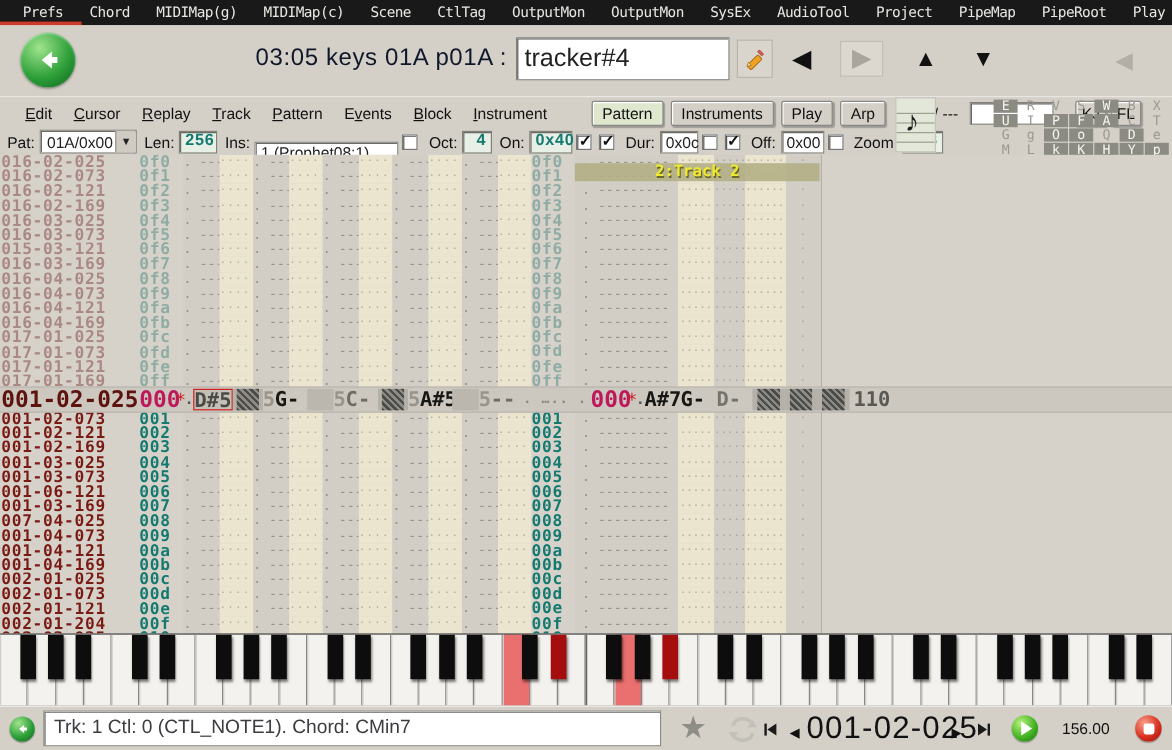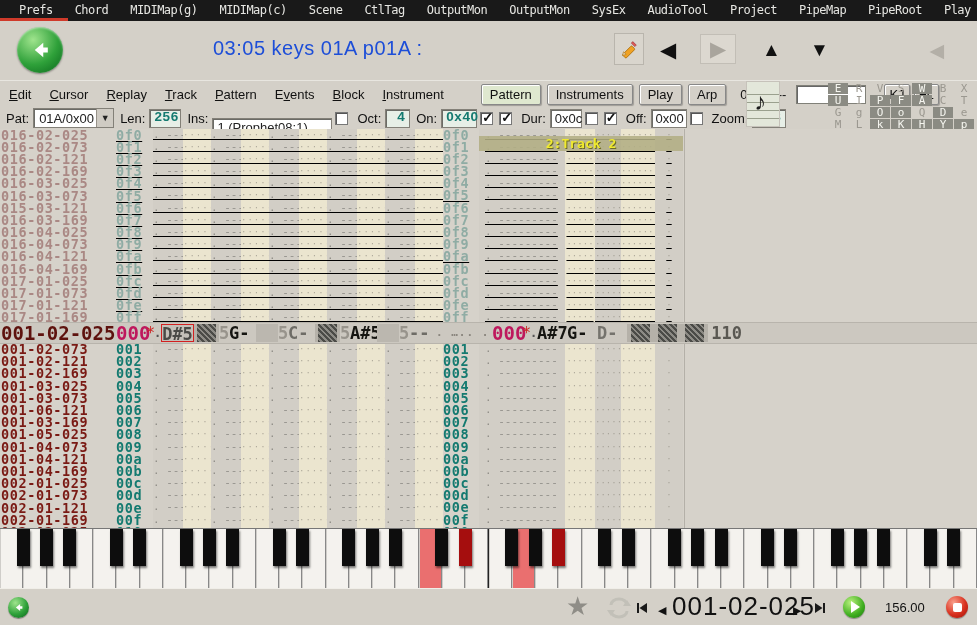--- a/index.html
+++ b/index.html
@@ -20,7 +20,7 @@
              box-shadow:0 1px 2px rgba(0,0,0,.4), inset 0 1px 2px rgba(255,255,255,.5);
              display:flex; align-items:center; justify-content:center; }
   .backbtn svg { width:26px; height:26px; }
-  .hdr-title { position:absolute; left:213px; top:16px; font-size:20px; color:#1d4ed8; letter-spacing:0.5px; }
+  .hdr-title { position:absolute; left:213px; top:16px; font-size:20px; color:#0f172a; letter-spacing:0.5px; }
   .hdr-name { position:absolute; left:430px; top:10px; width:178px; height:36px; background:#fff;
               border:1px solid #7f7f78; box-shadow:inset 1px 1px 0 #555; font-size:21px; color:#222;
               padding:2px 6px; font-family:"Liberation Sans", sans-serif;}

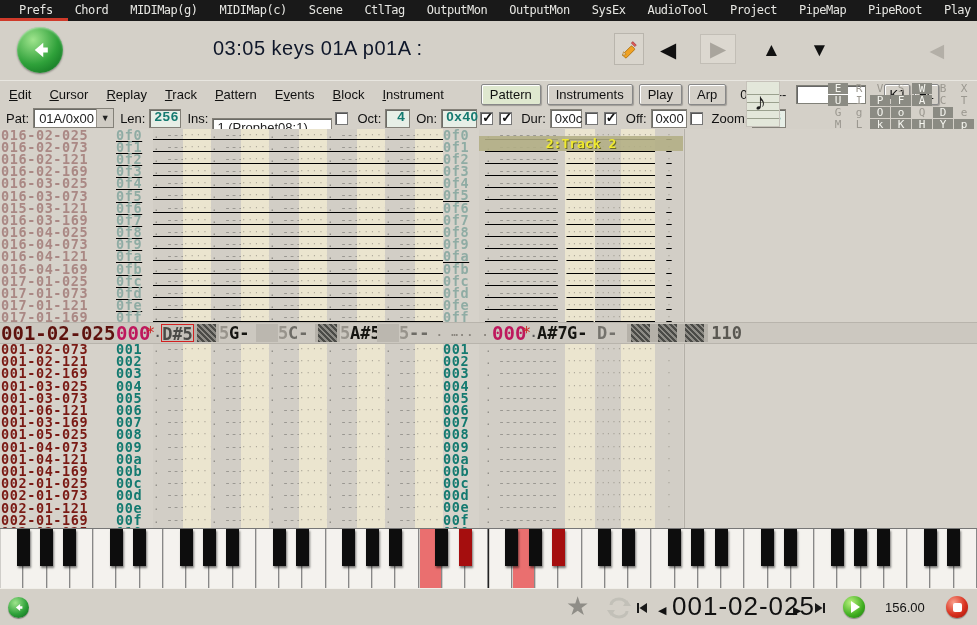--- a/index.html
+++ b/index.html
@@ -185,6 +185,7 @@
     </svg>
   </div>
   <div class="hdr-title">03:05 keys  01A  p01A :</div>
+  <input class="hdr-name" value="tracker#4" style="">
   <div class="editbtn">
     <svg width="22" height="22" viewBox="0 0 22 22">
       <rect x="4" y="12" width="13" height="5" rx="1" transform="rotate(-45 10 14)" fill="#f0a224" stroke="#a86e10" stroke-width="0.8"></rect>

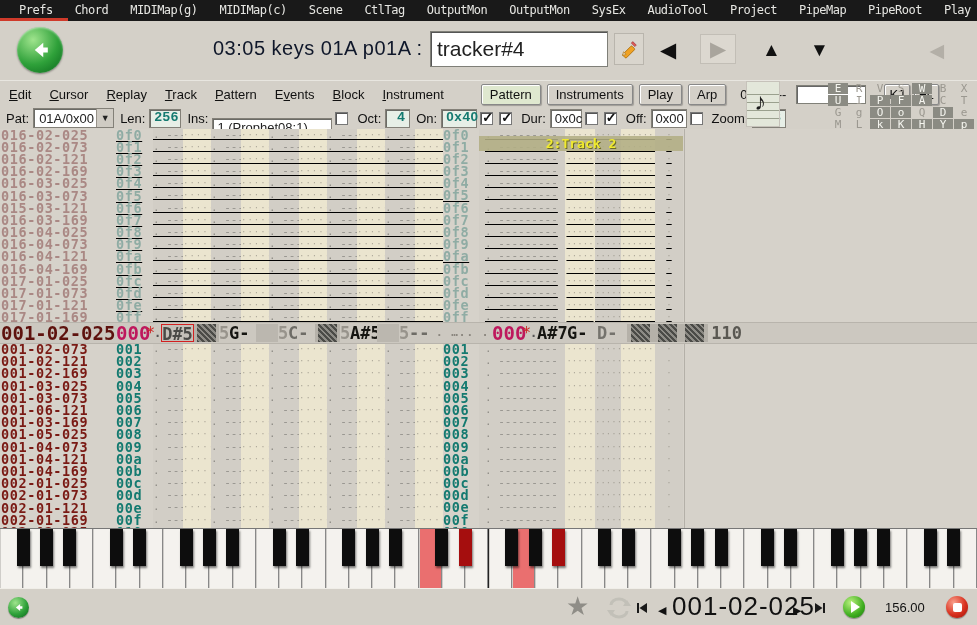--- a/index.html
+++ b/index.html
@@ -34,7 +34,7 @@
 
   
   .toolbars { position:relative; height:49px; background:#d4d0c8; border-top:1px solid #e8e6e0; }
-  .trow1 { position:absolute; left:0; top:2px; height:22px; display:flex; align-items:center; }
+  .trow1 { position:absolute; left:12px; top:2px; height:22px; display:flex; align-items:center; }
   .menuitem { font-size:13px; color:#111; margin:0 9px; }
   .menuitem u { text-decoration:underline; }
   .tbtn { font-size:13px; color:#111; background:#d4d0c8; border:1px solid #888; border-radius:2px;

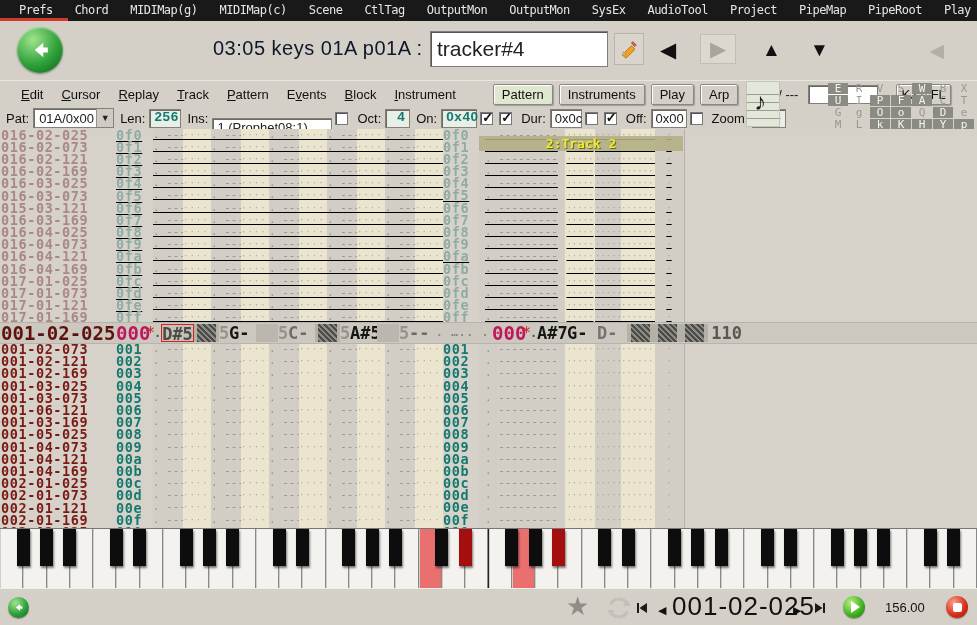--- a/index.html
+++ b/index.html
@@ -77,7 +77,7 @@
               color:#f0ea2e; font-size:13px; font-weight:bold; text-align:center; line-height:15px;
               text-shadow:1px 1px 0 #6a6a28; z-index:5;}
   .rows-upper, .rows-lower { display:flex; flex-direction:column; overflow:hidden; }
-  .rows-upper { height:194px; justify-content:center;text-decoration:underline; }
+  .rows-upper { height:194px; justify-content:space-between; }
   .rows-lower { height:185px; }
   .trk-row { display:flex; height:12.2px; flex:none; align-items:center; }
   .ts  { width:116px; padding-left:1px; font-size:13.5px; letter-spacing:0.6px; line-height:12px;

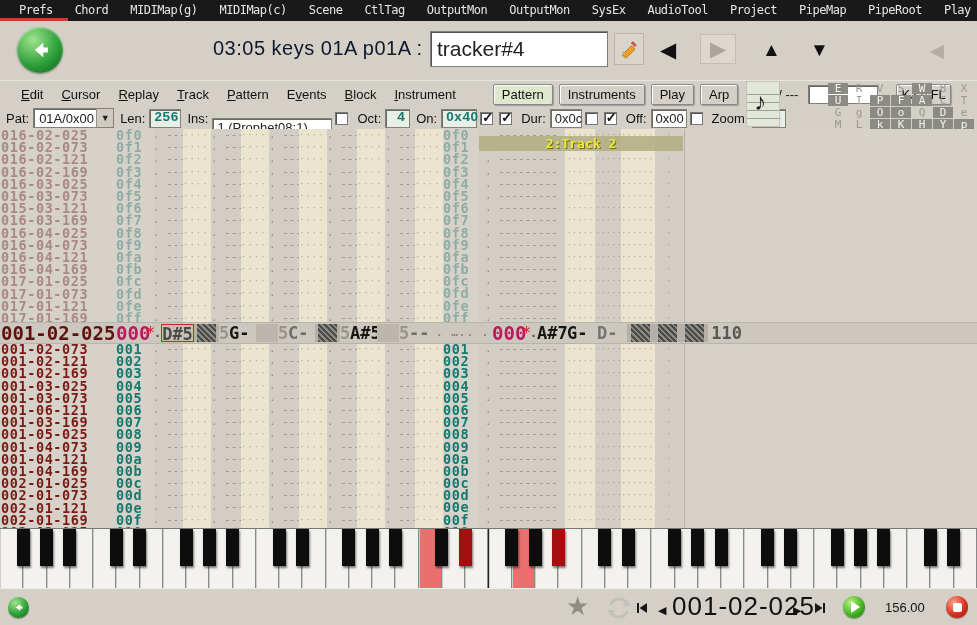--- a/index.html
+++ b/index.html
@@ -806,7 +806,7 @@
         <span class="filler"></span>
       </div>
       <div class="trk-row">
-        <span class="ts">001-05-025</span>
+        <span class="ts">007-04-025</span>
         <span class="num">008</span>
         <span class="cell c-note">. ---</span>
         <span class="cell c-dots">·····</span>

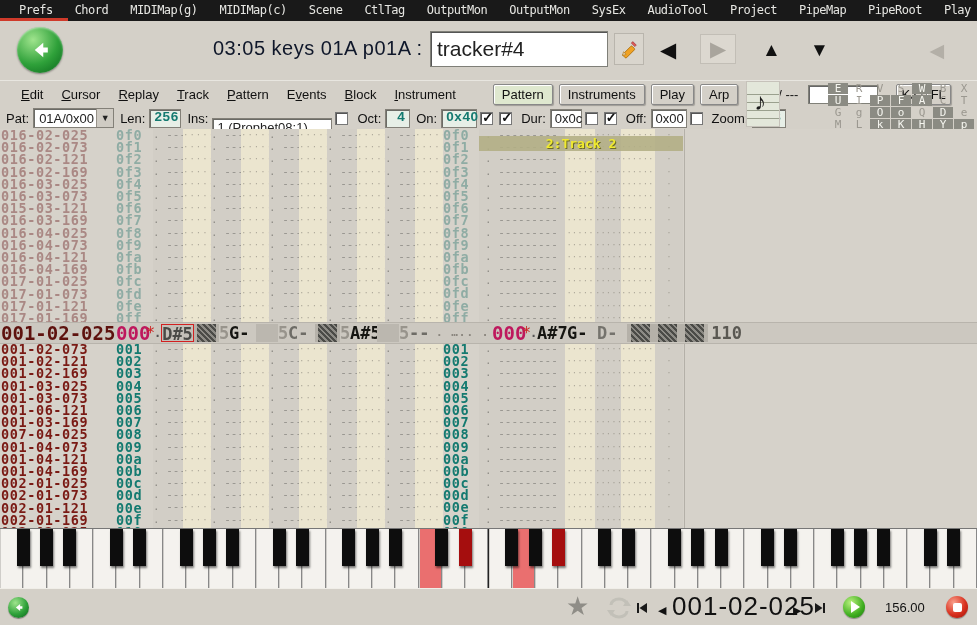--- a/index.html
+++ b/index.html
@@ -953,7 +953,7 @@
         <span class="filler"></span>
       </div>
       <div class="trk-row">
-        <span class="ts">002-01-169</span>
+        <span class="ts">002-01-204</span>
         <span class="num">00f</span>
         <span class="cell c-note">. ---</span>
         <span class="cell c-dots">·····</span>

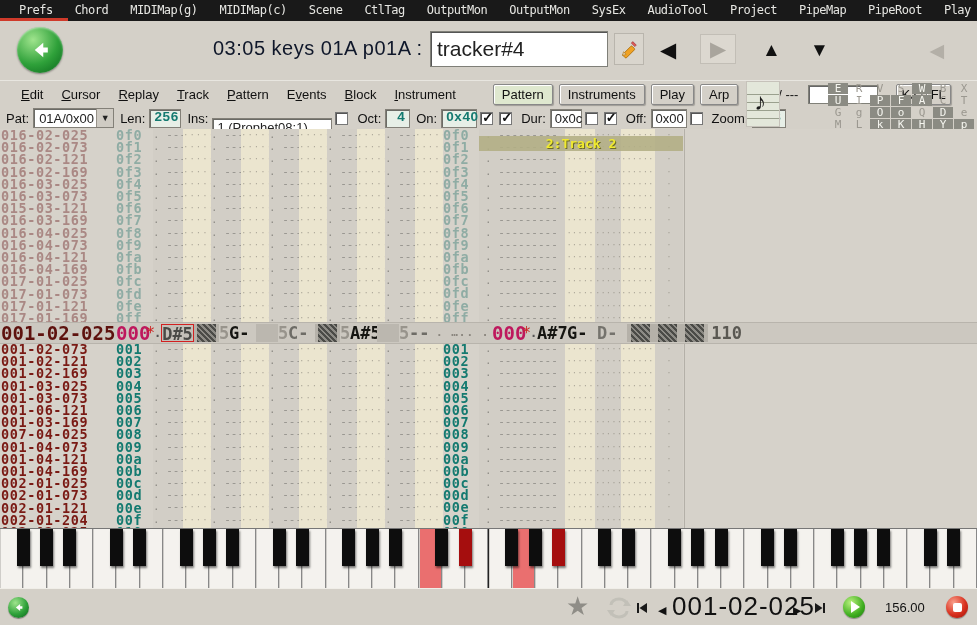--- a/index.html
+++ b/index.html
@@ -1079,6 +1079,7 @@
       <path d="M12.5 4.5 L6 10 L12.5 15.5 L12.5 12 L16 12 L16 8 L12.5 8 Z" fill="#ffffff"></path>
     </svg>
   </div>
+  <div class="sb-msgbox">Trk: 1 Ctl: 0 (CTL_NOTE1). Chord: CMin7</div>
   <div class="sb-star">★</div>
   <svg class="sb-loop" width="30" height="24" viewBox="0 0 30 24">
     <path d="M7 9 A8 6 0 0 1 23 9" fill="none" stroke="#c2c0b8" stroke-width="3"></path>

